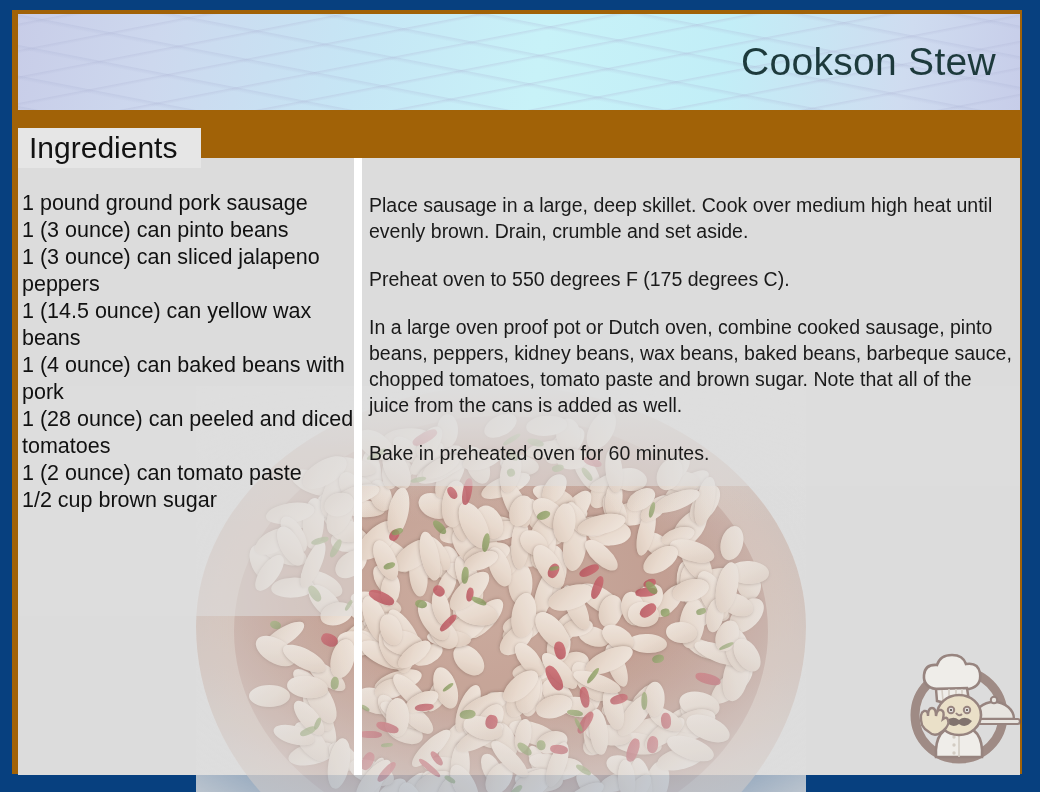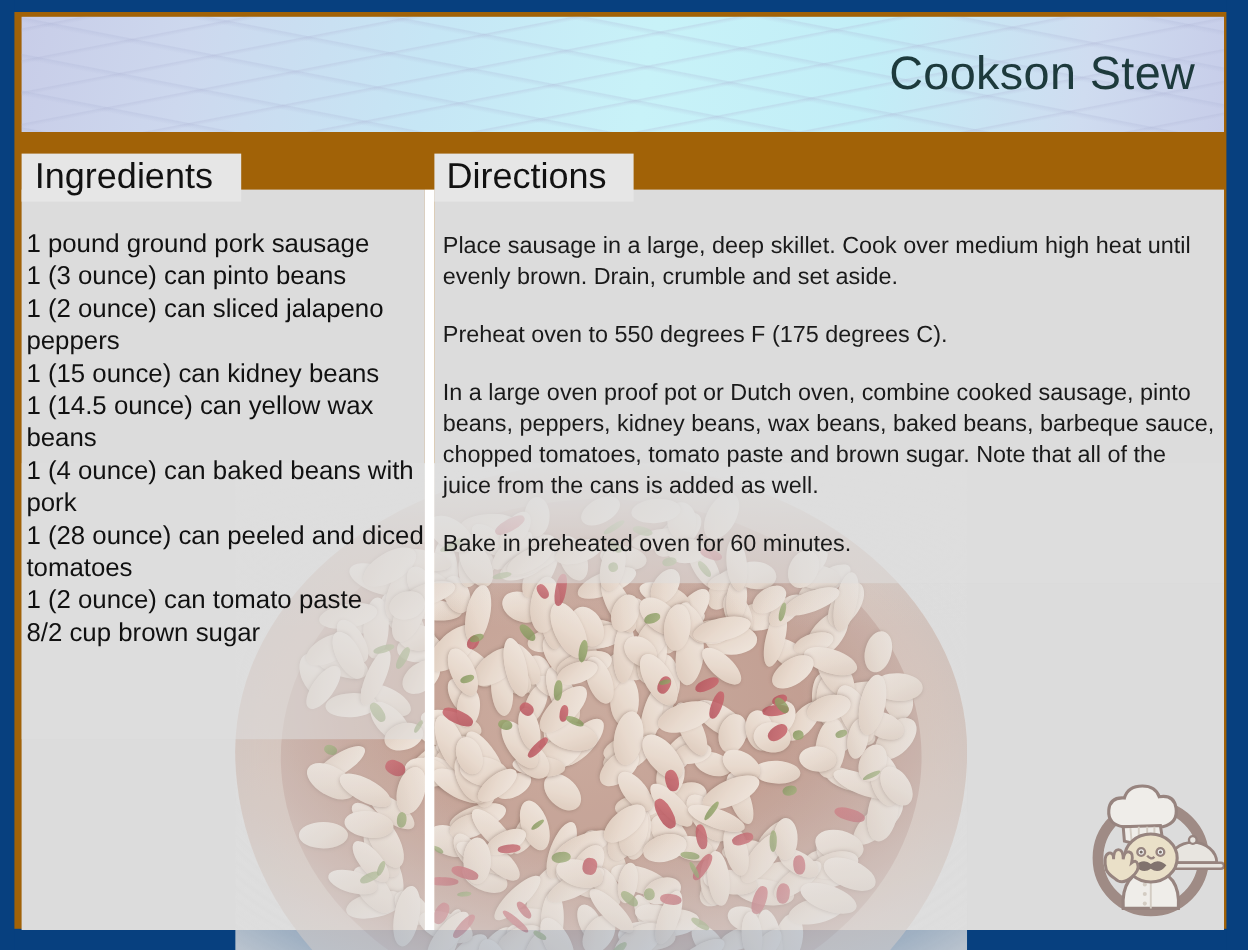--- a/index.html
+++ b/index.html
@@ -634,9 +634,6 @@
   <div class="tab tab-ingredients">
     <span class="tab-label">Ingredients</span>
   </div>
-  <div class="tab tab-directions">
-    <span class="tab-label">Directions</span>
-  </div>
 
   <div class="ingredients-list" id="ingredients-list">
       <div class="line">1 pound ground pork sausage</div>

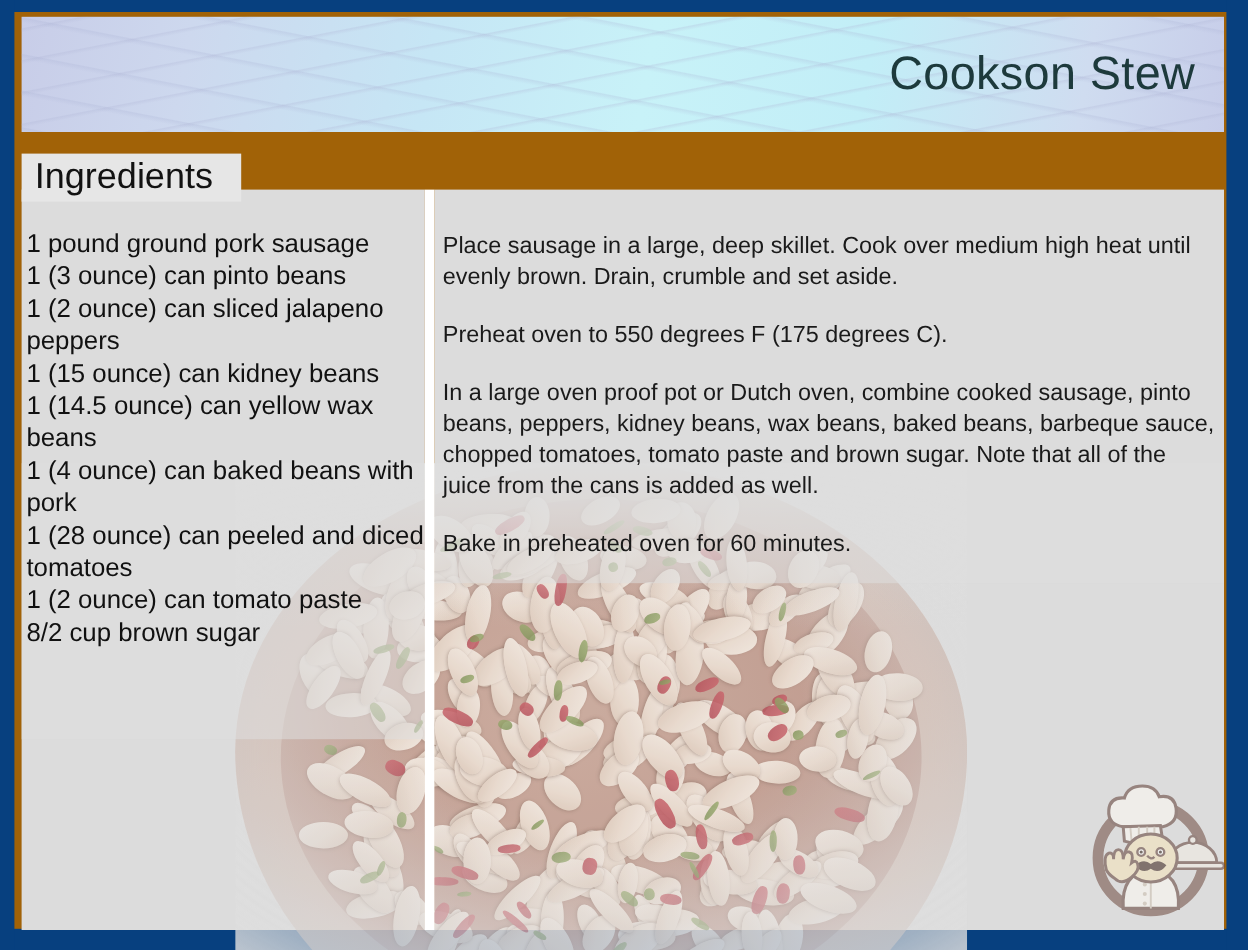--- a/index.html
+++ b/index.html
@@ -638,7 +638,7 @@
   <div class="ingredients-list" id="ingredients-list">
       <div class="line">1 pound ground pork sausage</div>
       <div class="line">1 (3 ounce) can pinto beans</div>
-      <div class="line">1 (2 ounce) can sliced jalapeno peppers</div>
+      <div class="line">1 (3 ounce) can sliced jalapeno peppers</div>
       <div class="line">1 (15 ounce) can kidney beans</div>
       <div class="line">1 (14.5 ounce) can yellow wax beans</div>
       <div class="line">1 (4 ounce) can baked beans with pork</div>

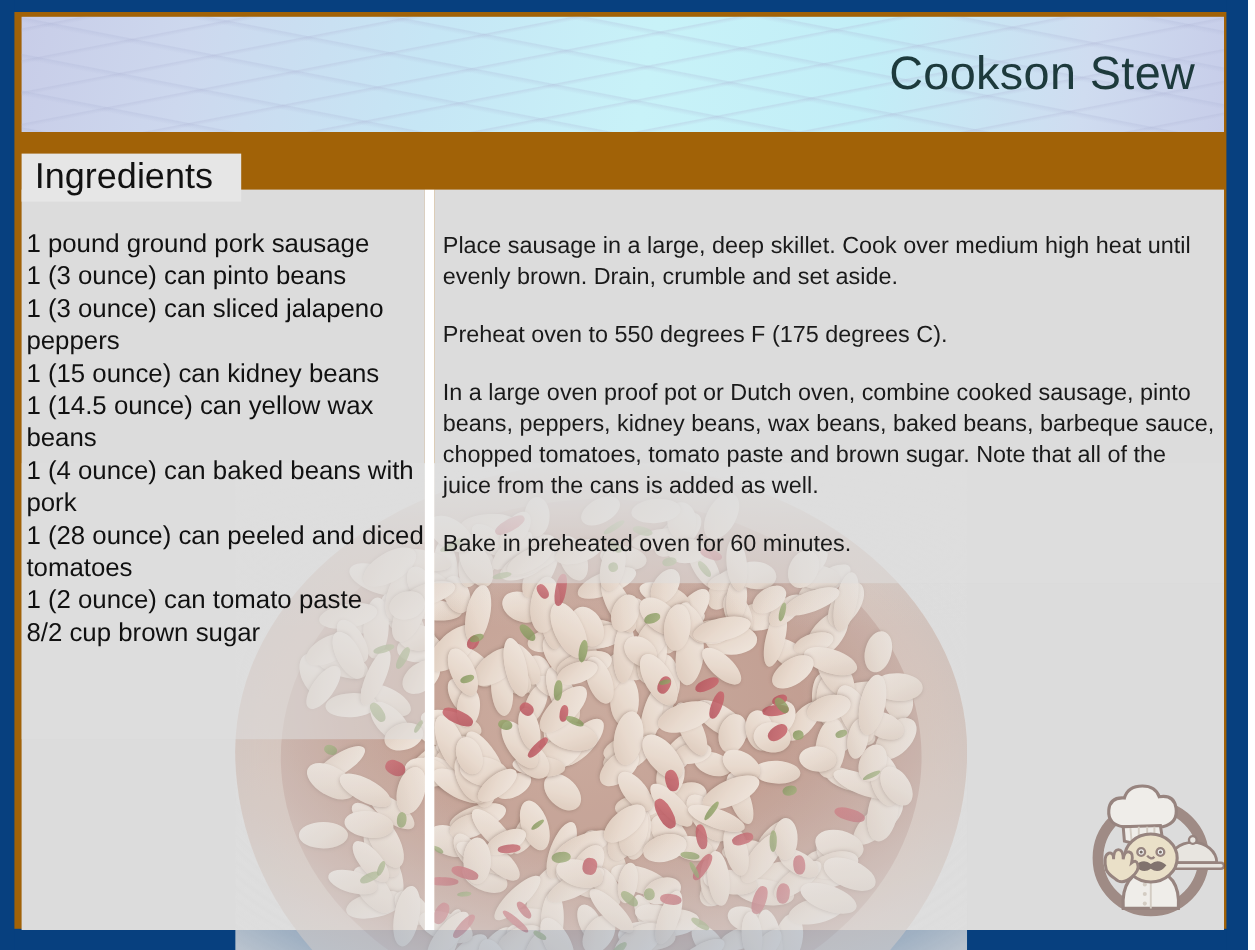--- a/index.html
+++ b/index.html
@@ -639,7 +639,6 @@
       <div class="line">1 pound ground pork sausage</div>
       <div class="line">1 (3 ounce) can pinto beans</div>
       <div class="line">1 (3 ounce) can sliced jalapeno peppers</div>
-      <div class="line">1 (15 ounce) can kidney beans</div>
       <div class="line">1 (14.5 ounce) can yellow wax beans</div>
       <div class="line">1 (4 ounce) can baked beans with pork</div>
       <div class="line">1 (28 ounce) can peeled and diced tomatoes</div>

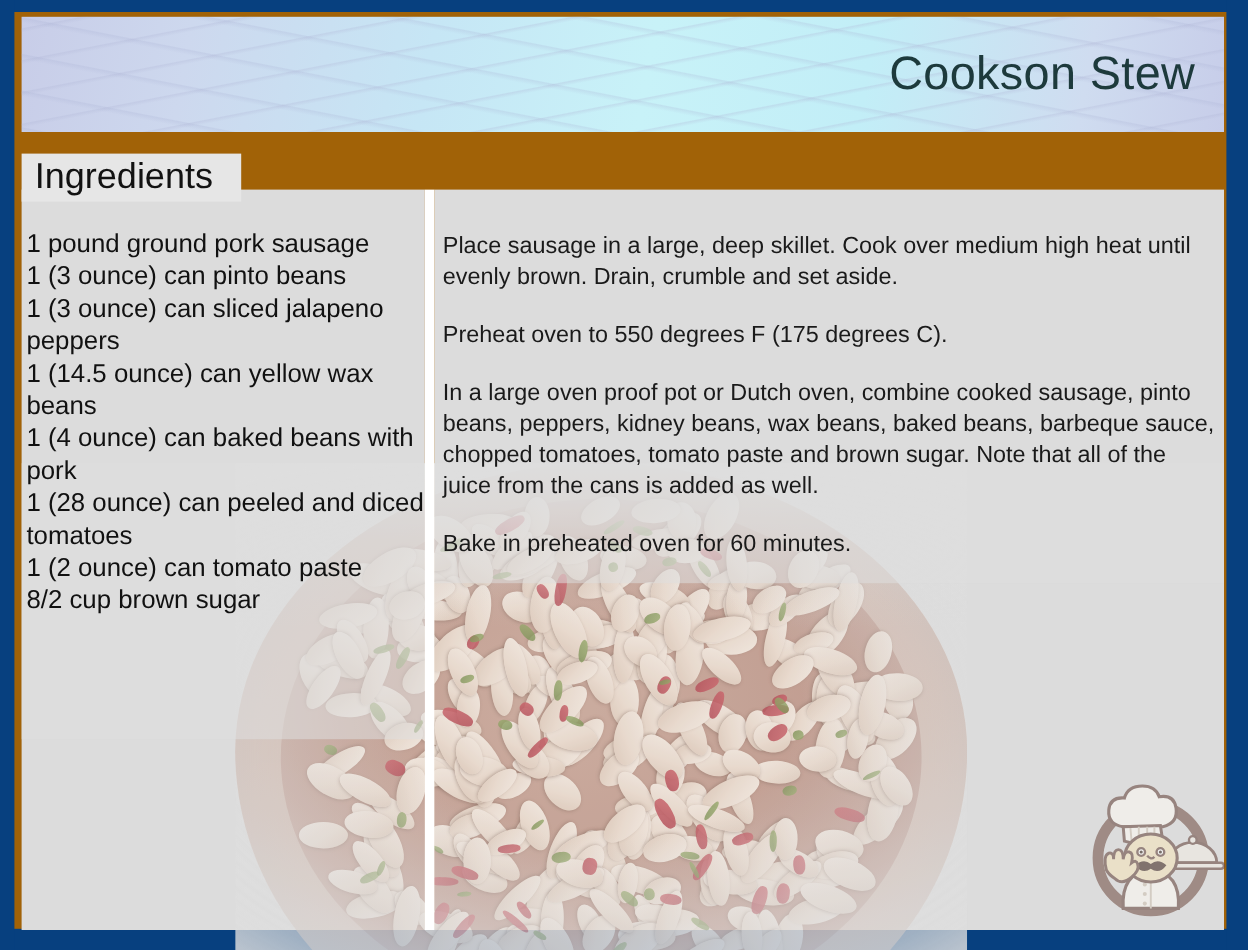--- a/index.html
+++ b/index.html
@@ -643,7 +643,7 @@
       <div class="line">1 (4 ounce) can baked beans with pork</div>
       <div class="line">1 (28 ounce) can peeled and diced tomatoes</div>
       <div class="line">1 (2 ounce) can tomato paste</div>
-      <div class="line">8/2 cup brown sugar</div>
+      <div class="line">1/2 cup brown sugar</div>
     </div>
 
   <div class="directions-body" id="directions-body">

